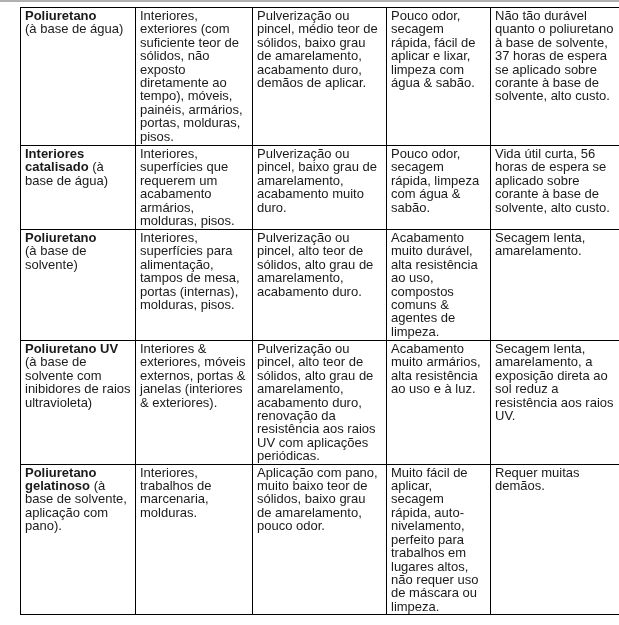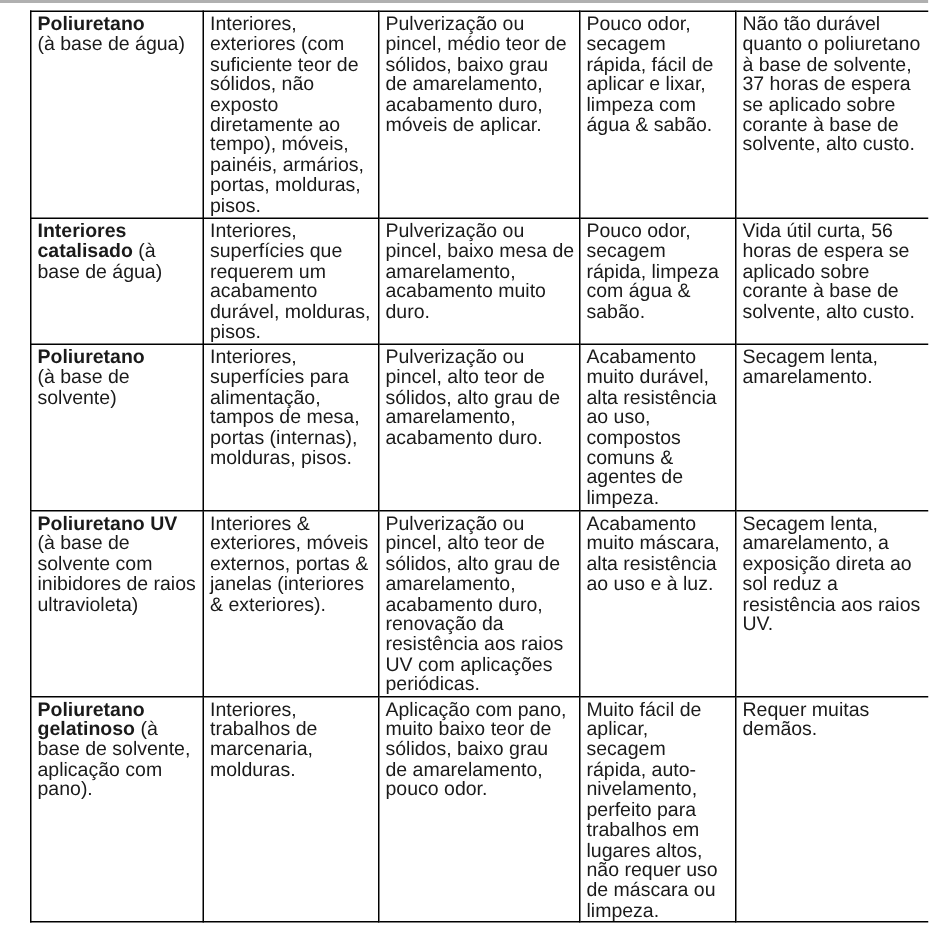--- a/index.html
+++ b/index.html
@@ -70,7 +70,7 @@
         <td><span class="bold">Poliuretano</span><span>
 (à base de água)</span></td>
         <td>Interiores, exteriores (com suficiente teor de sólidos, não exposto diretamente ao tempo), móveis, painéis, armários, portas, molduras, pisos.</td>
-        <td>Pulverização ou pincel, médio teor de sólidos, baixo grau de amarelamento, acabamento duro, móveis de aplicar.</td>
+        <td>Pulverização ou pincel, médio teor de sólidos, baixo grau de amarelamento, acabamento duro, demãos de aplicar.</td>
         <td>Pouco odor, secagem rápida, fácil de aplicar e lixar, limpeza com água &amp; sabão.</td>
         <td>Não tão durável quanto o poliuretano à base de solvente, 37 horas de espera se aplicado sobre corante à base de solvente, alto custo.</td>
       </tr>

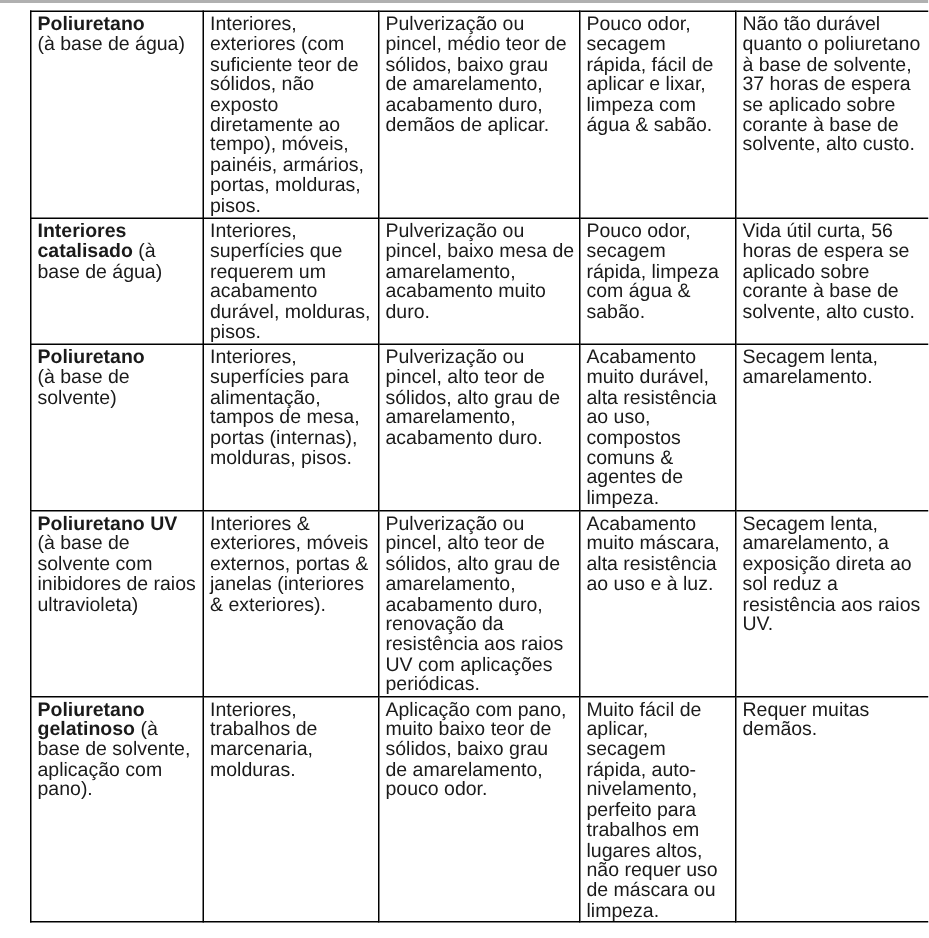--- a/index.html
+++ b/index.html
@@ -76,7 +76,7 @@
       </tr>
       <tr class="r2">
         <td><span class="bold">Interiores catalisado</span><span> (à base de água)</span></td>
-        <td>Interiores, superfícies que requerem um acabamento durável, molduras, pisos.</td>
+        <td>Interiores, superfícies que requerem um acabamento armários, molduras, pisos.</td>
         <td>Pulverização ou pincel, baixo mesa de amarelamento, acabamento muito duro.</td>
         <td>Pouco odor, secagem rápida, limpeza com água &amp; sabão.</td>
         <td>Vida útil curta, 56 horas de espera se aplicado sobre corante à base de solvente, alto custo.</td>

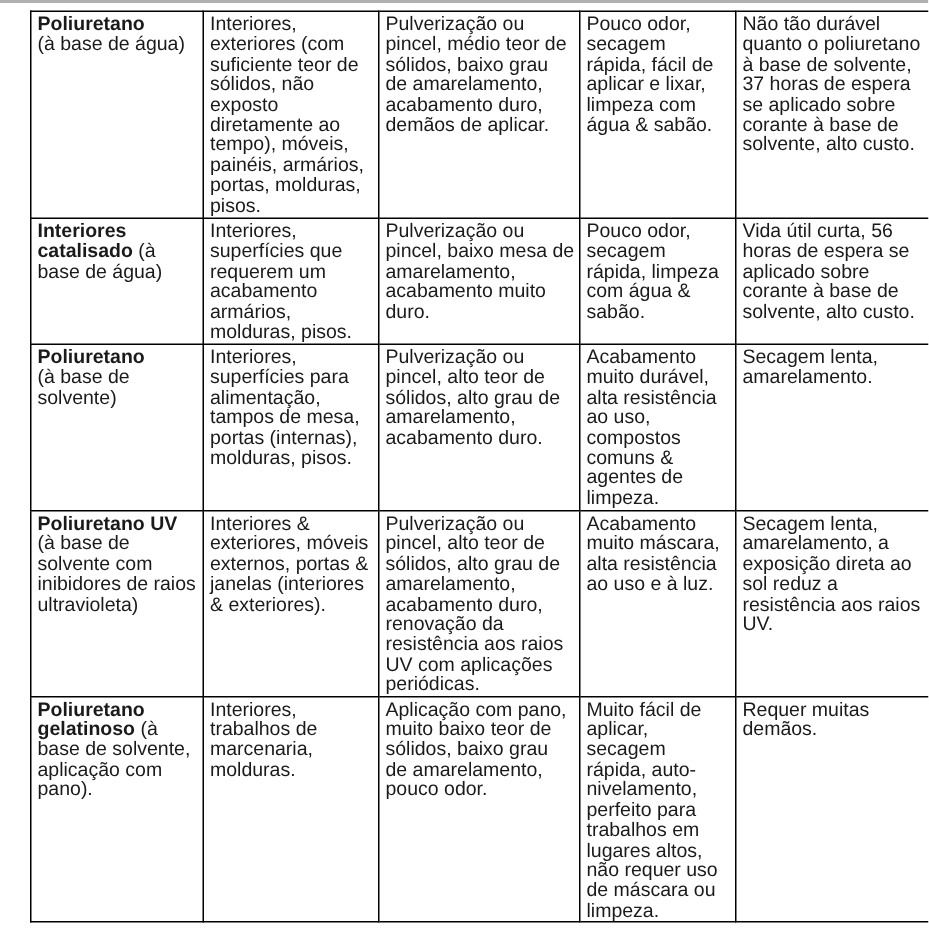--- a/index.html
+++ b/index.html
@@ -77,7 +77,7 @@
       <tr class="r2">
         <td><span class="bold">Interiores catalisado</span><span> (à base de água)</span></td>
         <td>Interiores, superfícies que requerem um acabamento armários, molduras, pisos.</td>
-        <td>Pulverização ou pincel, baixo mesa de amarelamento, acabamento muito duro.</td>
+        <td>Pulverização ou pincel, baixo grau de amarelamento, acabamento muito duro.</td>
         <td>Pouco odor, secagem rápida, limpeza com água &amp; sabão.</td>
         <td>Vida útil curta, 56 horas de espera se aplicado sobre corante à base de solvente, alto custo.</td>
       </tr>

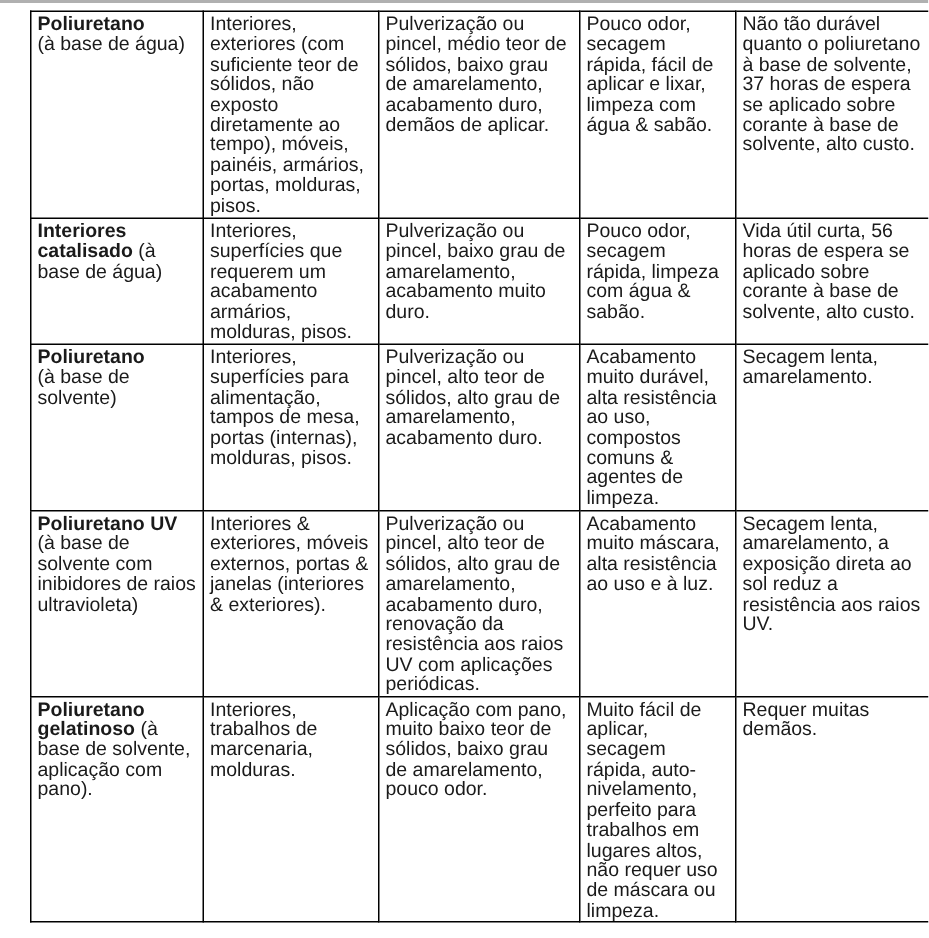--- a/index.html
+++ b/index.html
@@ -93,7 +93,7 @@
         <td><span class="bold">Poliuretano UV</span><span> (à base de solvente com inibidores de raios ultravioleta)</span></td>
         <td>Interiores &amp; exteriores, móveis externos, portas &amp; janelas (interiores &amp; exteriores).</td>
         <td>Pulverização ou pincel, alto teor de sólidos, alto grau de amarelamento, acabamento duro, renovação da resistência aos raios UV com aplicações periódicas.</td>
-        <td>Acabamento muito máscara, alta resistência ao uso e à luz.</td>
+        <td>Acabamento muito armários, alta resistência ao uso e à luz.</td>
         <td>Secagem lenta, amarelamento, a exposição direta ao sol reduz a resistência aos raios UV.</td>
       </tr>
       <tr class="r5">

